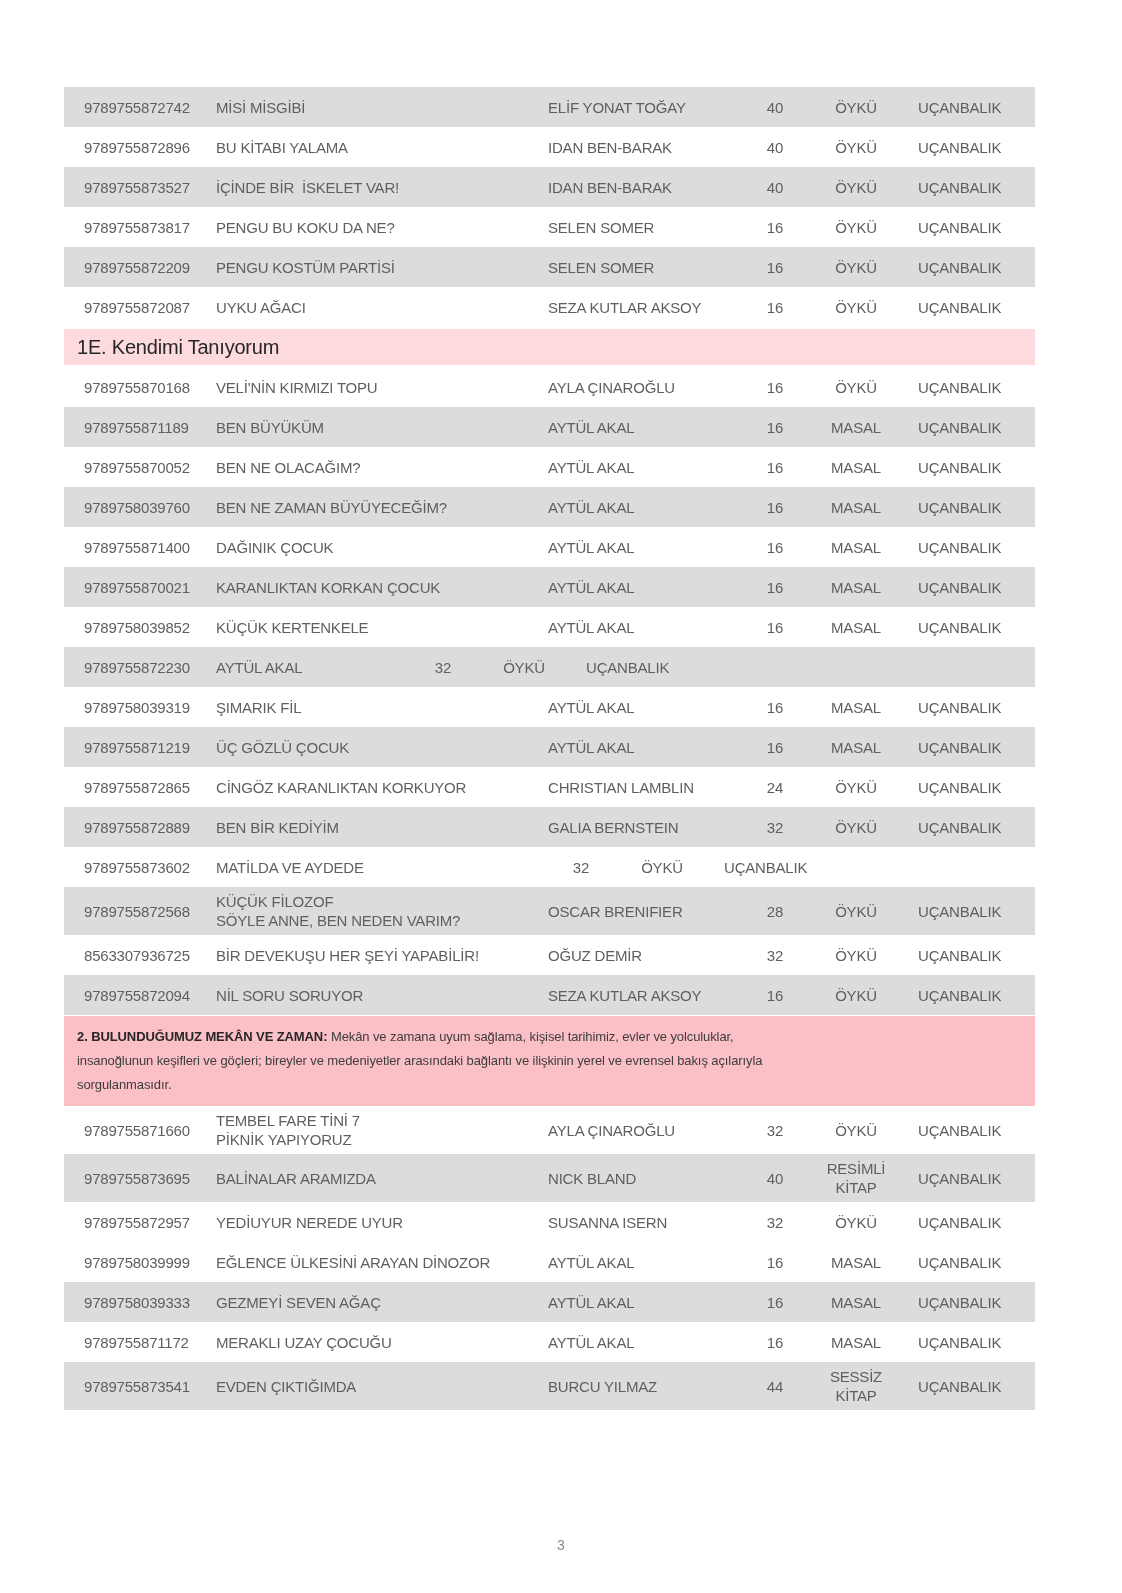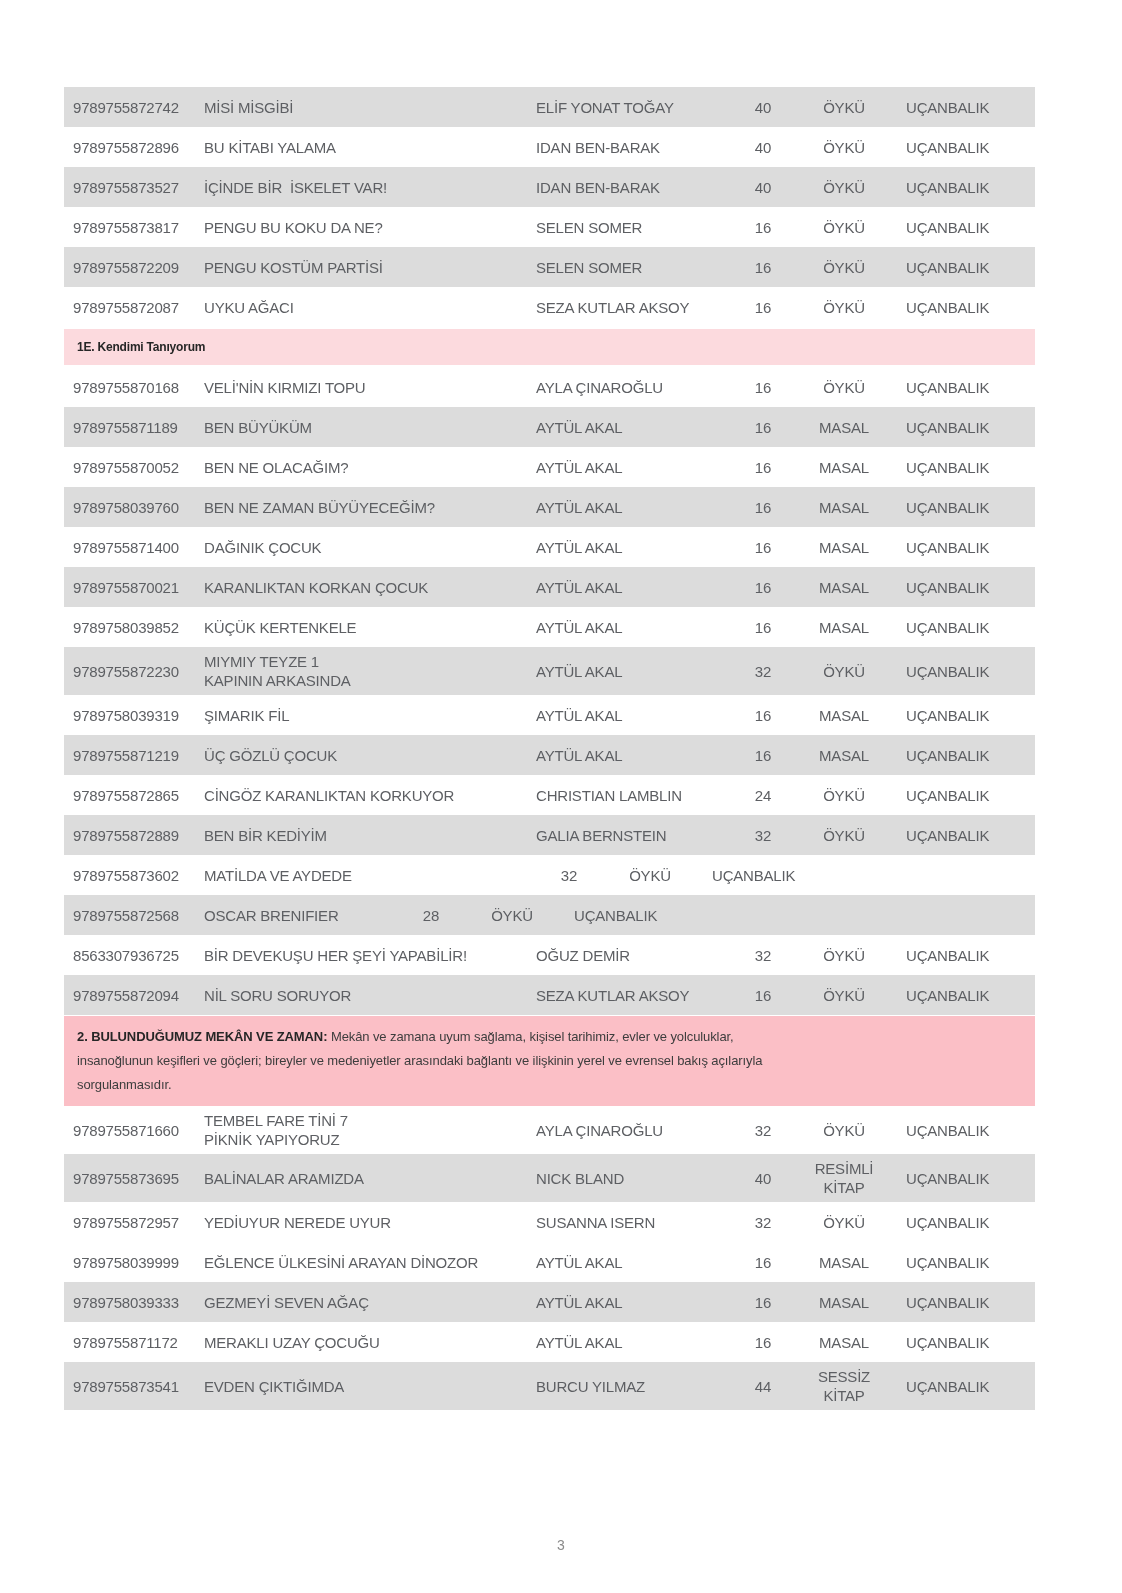--- a/index.html
+++ b/index.html
@@ -11,7 +11,7 @@
   .rows-block.start-shaded .row:nth-child(odd){background:var(--row-shaded);}
   .rows-block:not(.start-shaded) .row:nth-child(even){background:var(--row-shaded);}
   .cell{box-sizing:border-box;color:var(--table-text);font-size:15px;line-height:19px;letter-spacing:-0.2px;}
-  .c-isbn{width:140px;padding-left:9px;}
+  .c-isbn{width:152px;padding-left:20px;}
   .c-title{width:332px;white-space:pre-wrap;}
   .c-author{width:194px;white-space:pre-line;}
   .c-pages{width:66px;text-align:center;}

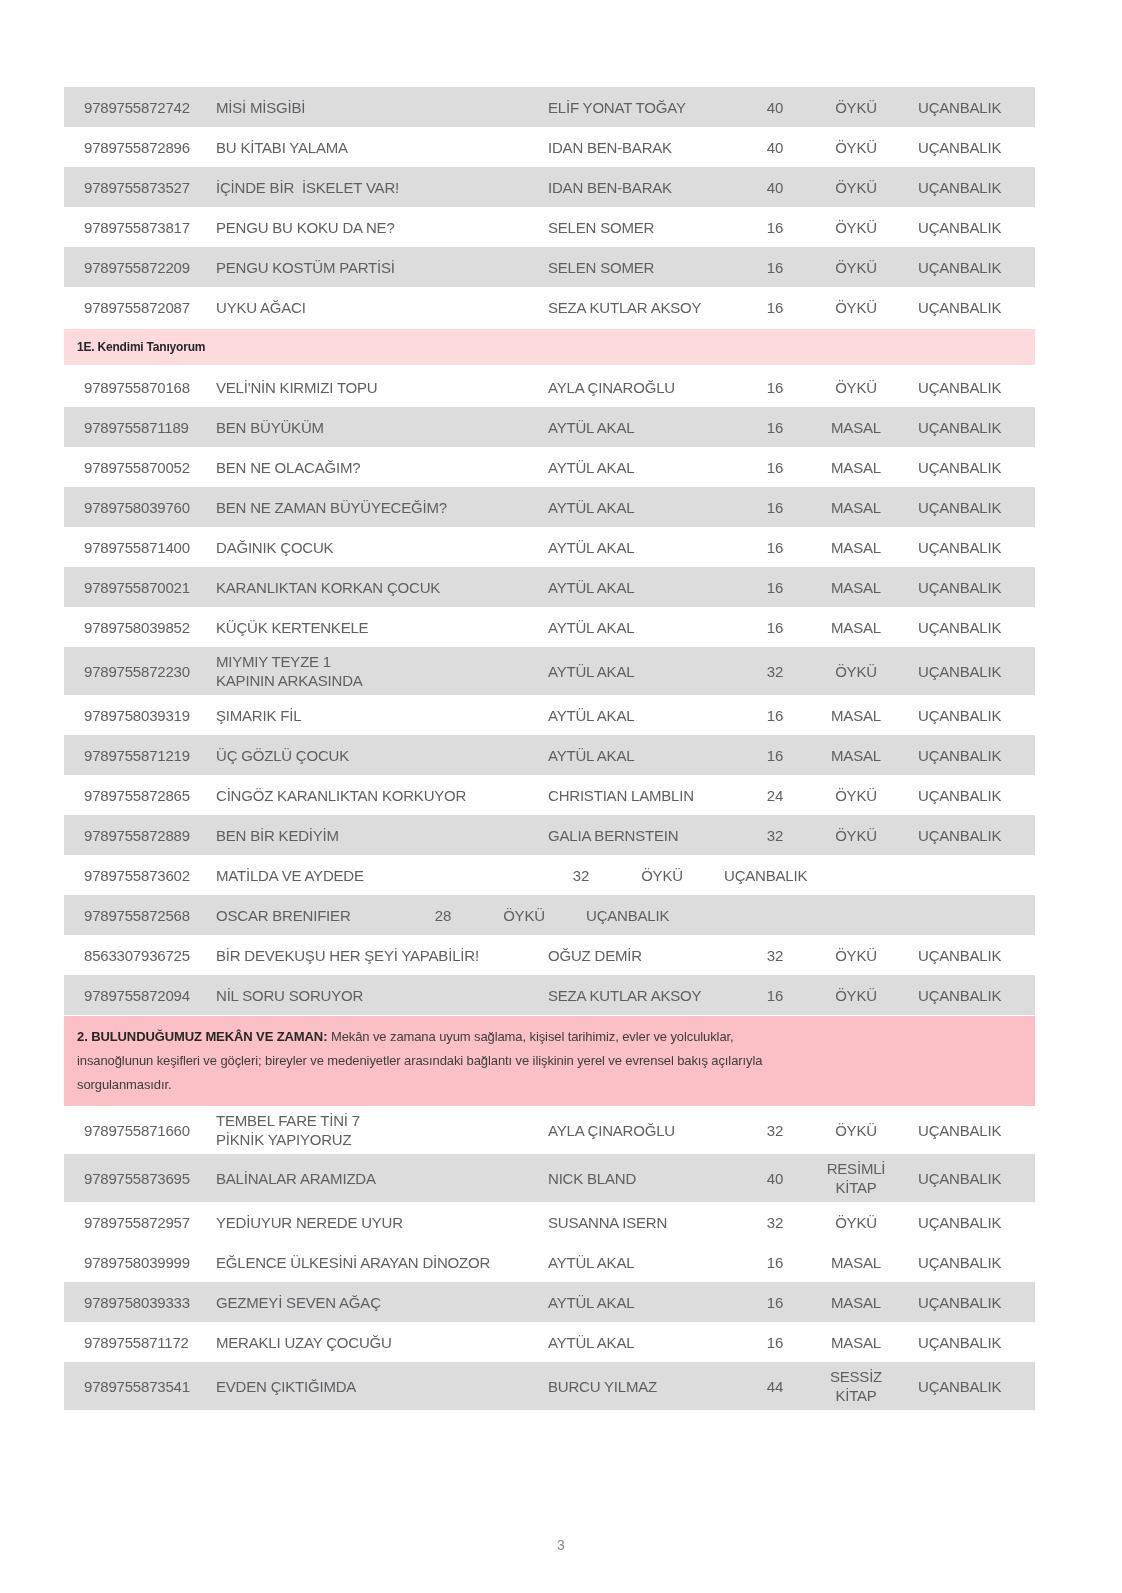--- a/index.html
+++ b/index.html
@@ -20,7 +20,7 @@
   .band{box-sizing:border-box;width:971px;}
   .band.sub{background:var(--band-sub);min-height:36px;display:flex;align-items:center;
             padding:0 13px;margin:2px 0;}
-  .band.sub .band-title{font-size:12px;font-weight:bold;color:var(--heading-text);letter-spacing:-0.2px;}
+  .band.sub .band-title{font-size:20px;font-weight:normal;color:var(--heading-text);letter-spacing:-0.2px;}
   .band.major{background:var(--band-major);padding:9px 13px;margin:1px 0 0 0;}
   .band.major .band-text{margin:0;white-space:pre-line;font-size:13px;line-height:24px;
             color:var(--desc-text);letter-spacing:-0.1px;}

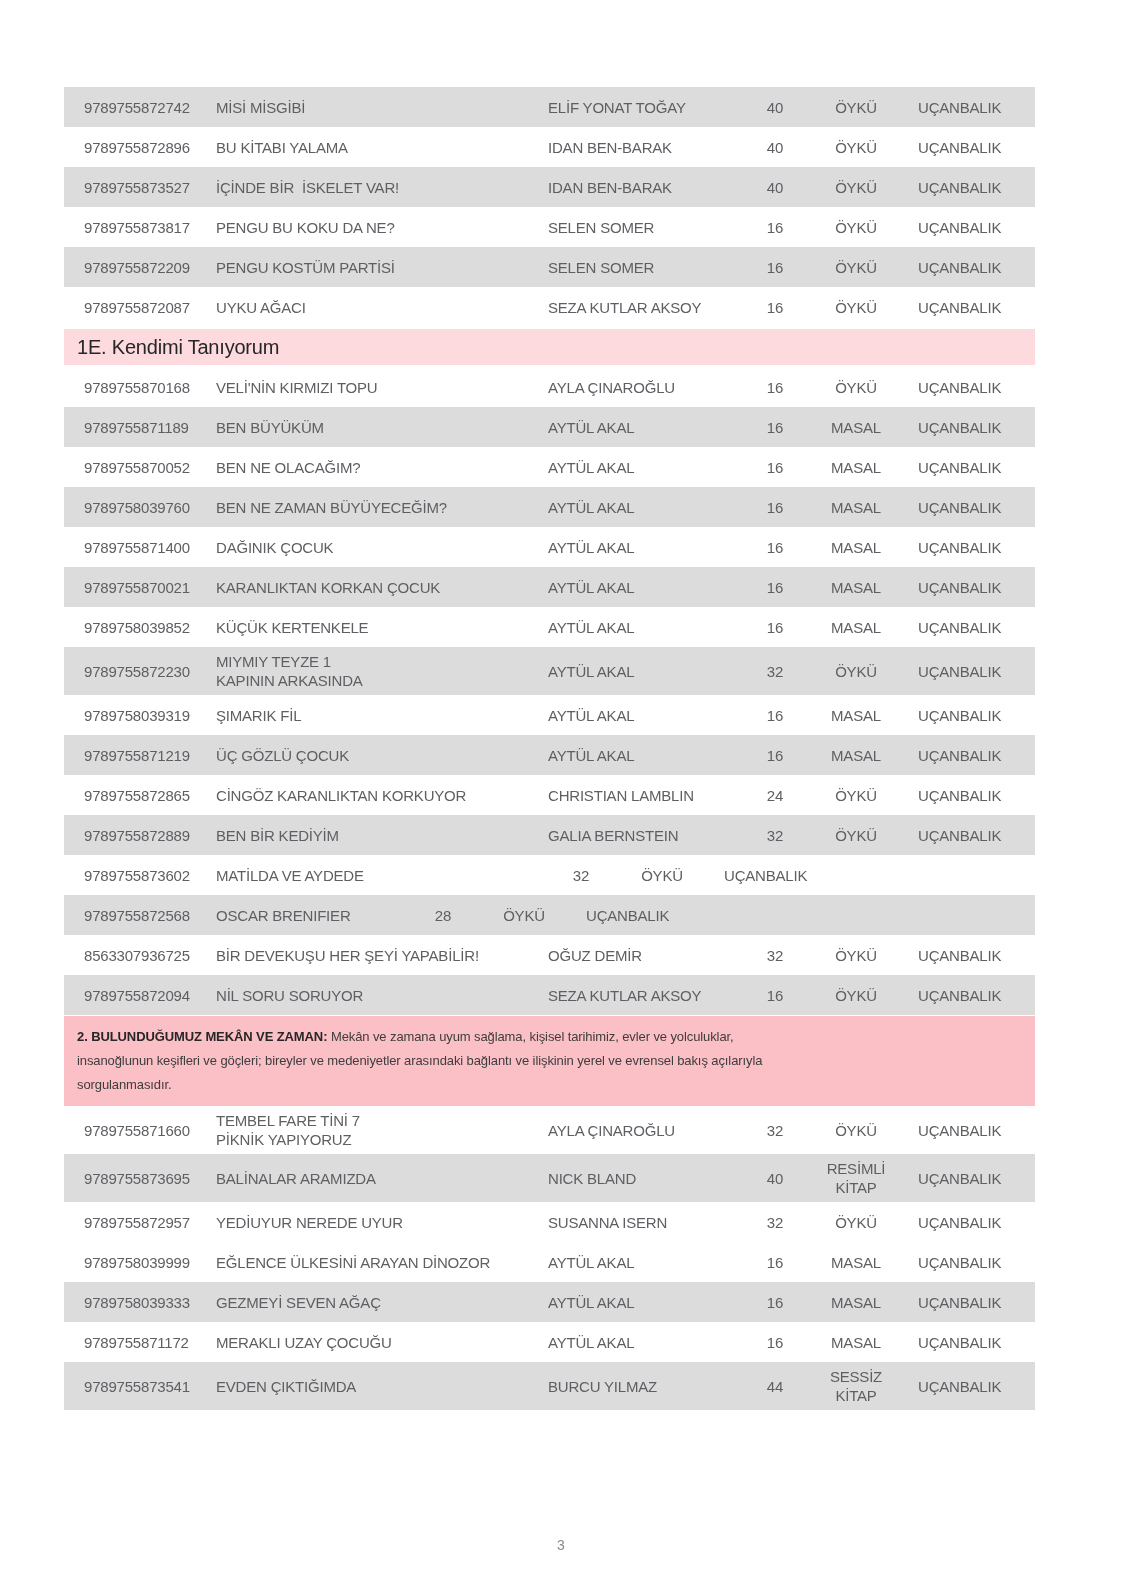--- a/index.html
+++ b/index.html
@@ -145,8 +145,6 @@
         </div>
         <div class="row">
           <div class="cell c-isbn">9789755872230</div>
-          <div class="cell c-title">MIYMIY TEYZE 1
-KAPININ ARKASINDA</div>
           <div class="cell c-author">AYTÜL AKAL</div>
           <div class="cell c-pages">32</div>
           <div class="cell c-genre">ÖYKÜ</div>

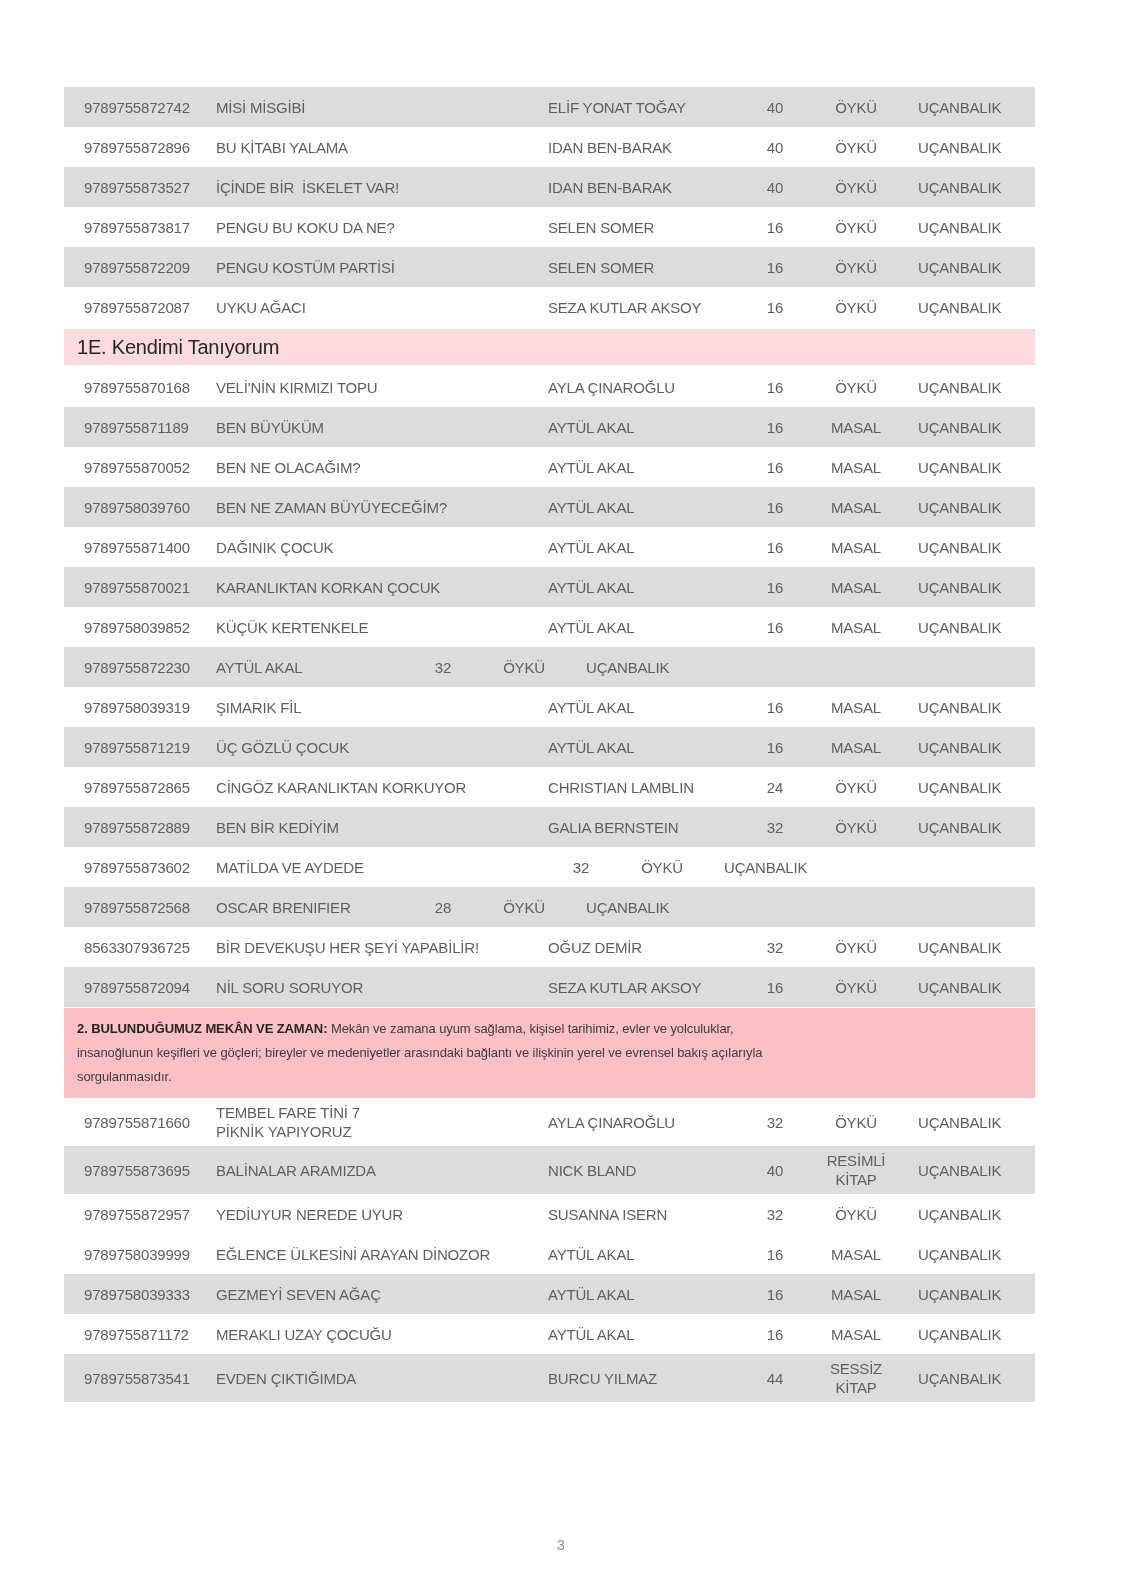--- a/index.html
+++ b/index.html
@@ -191,6 +191,8 @@
         </div>
         <div class="row">
           <div class="cell c-isbn">9789755872568</div>
+          <div class="cell c-title">KÜÇÜK FİLOZOF
+SÖYLE ANNE, BEN NEDEN VARIM?</div>
           <div class="cell c-author">OSCAR BRENIFIER</div>
           <div class="cell c-pages">28</div>
           <div class="cell c-genre">ÖYKÜ</div>

